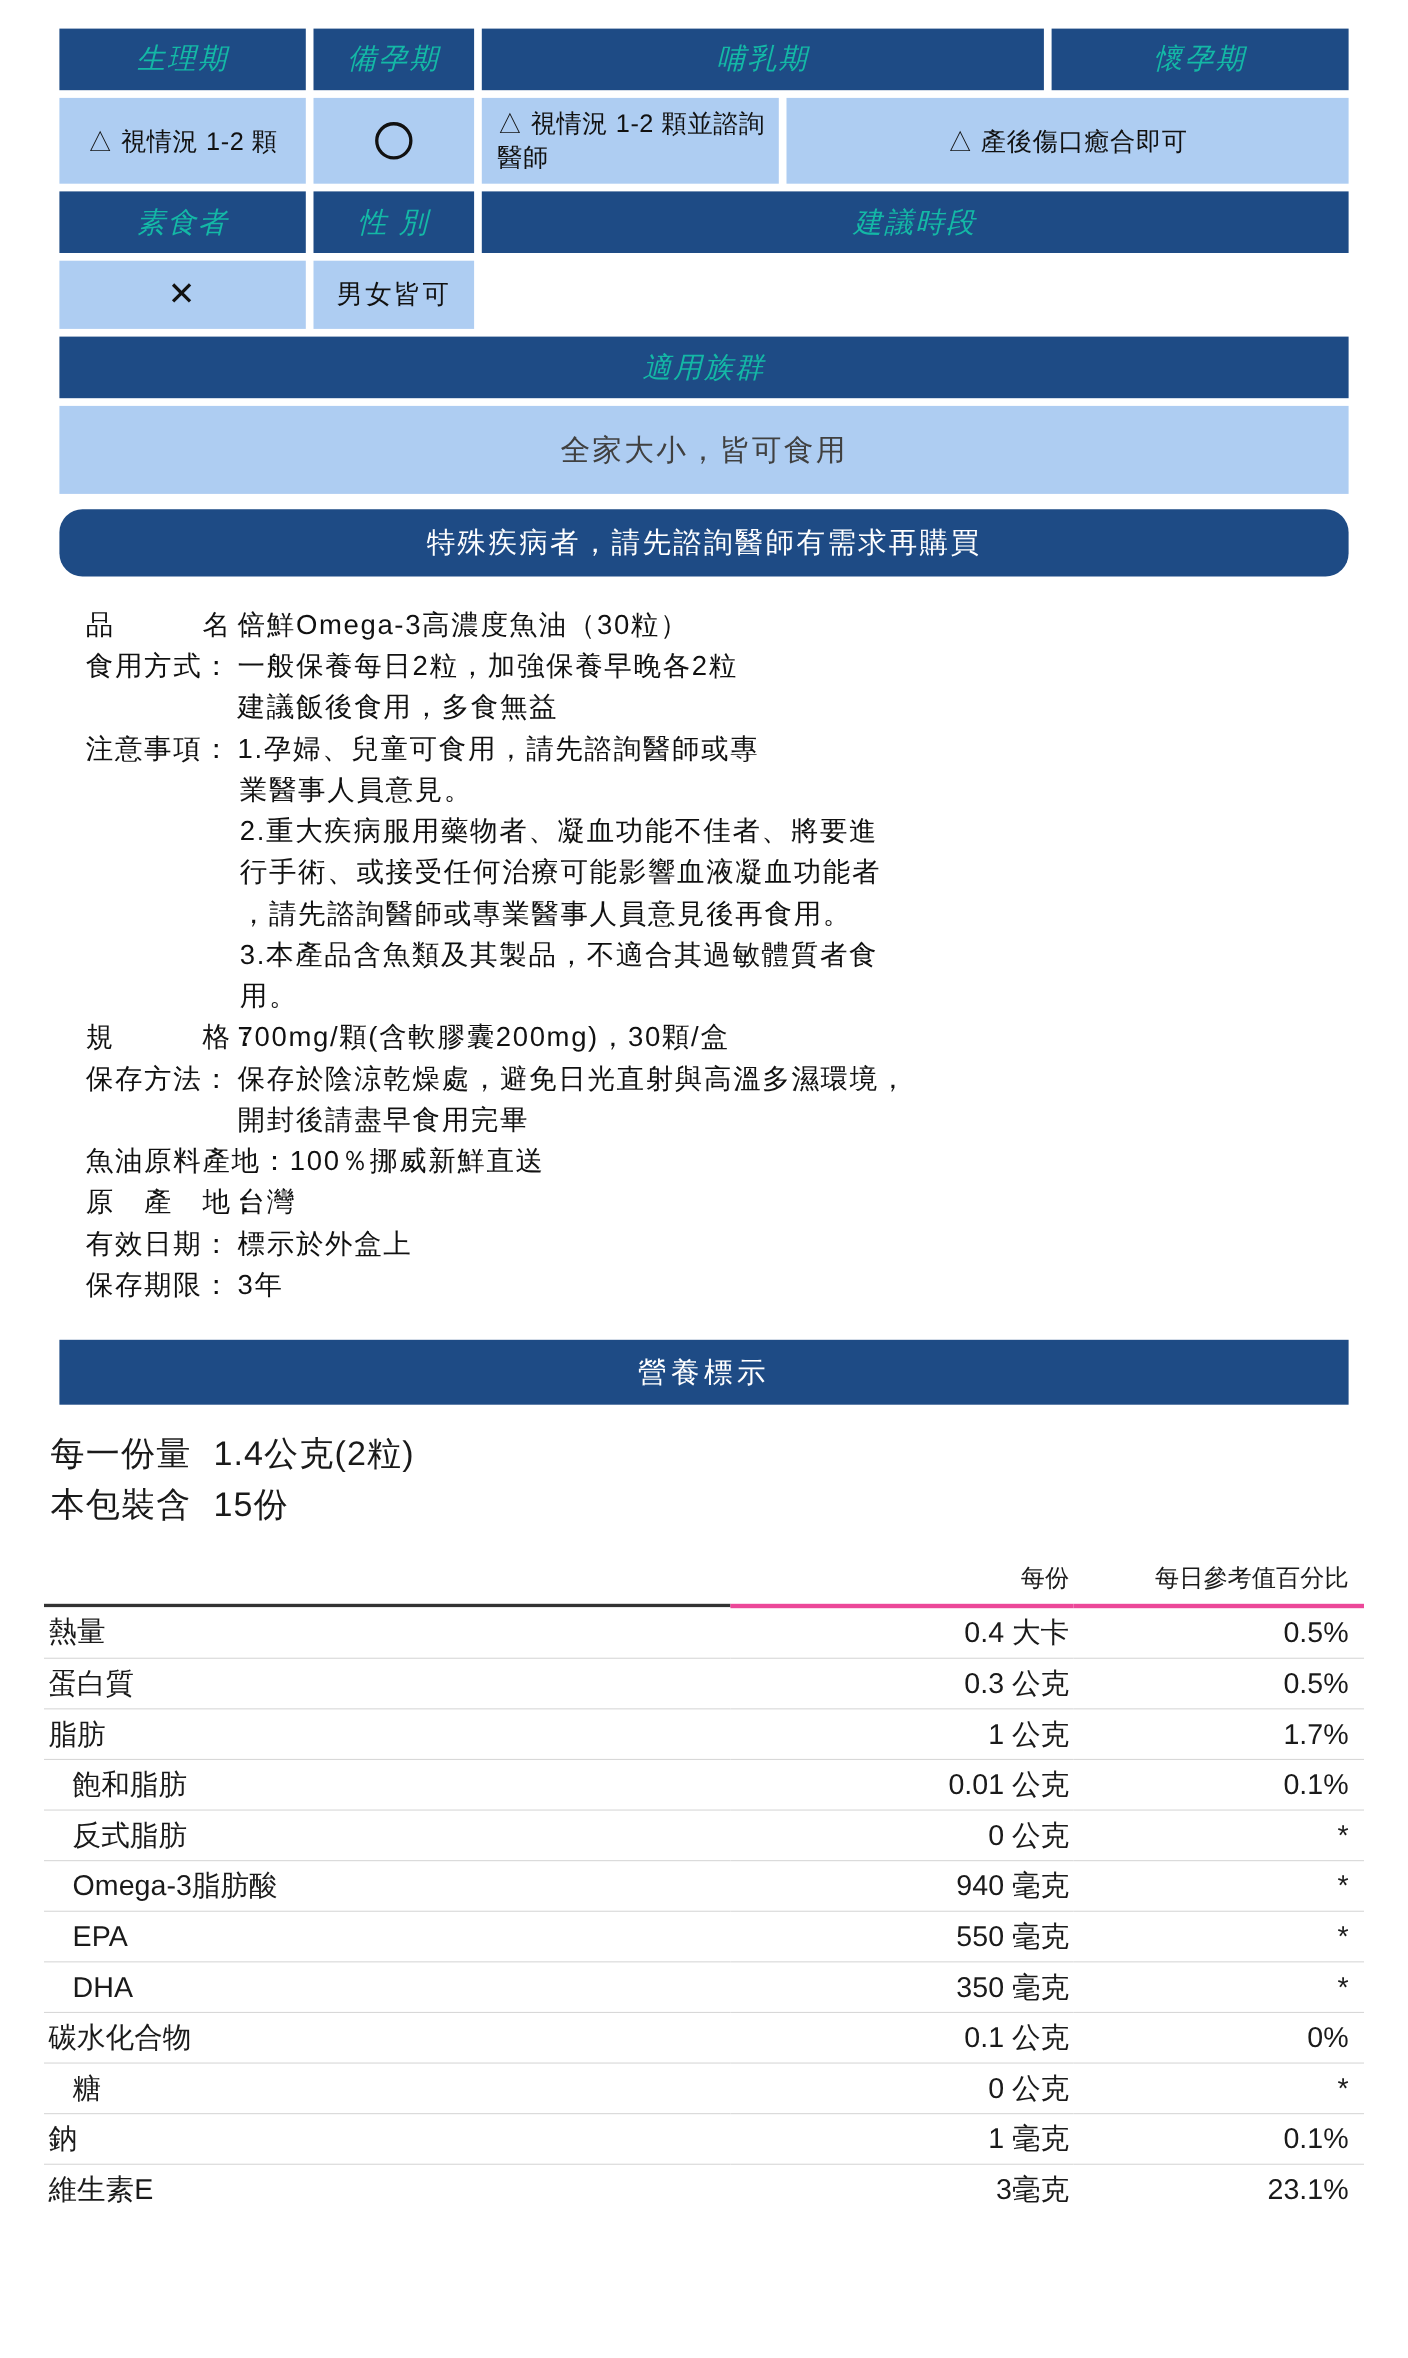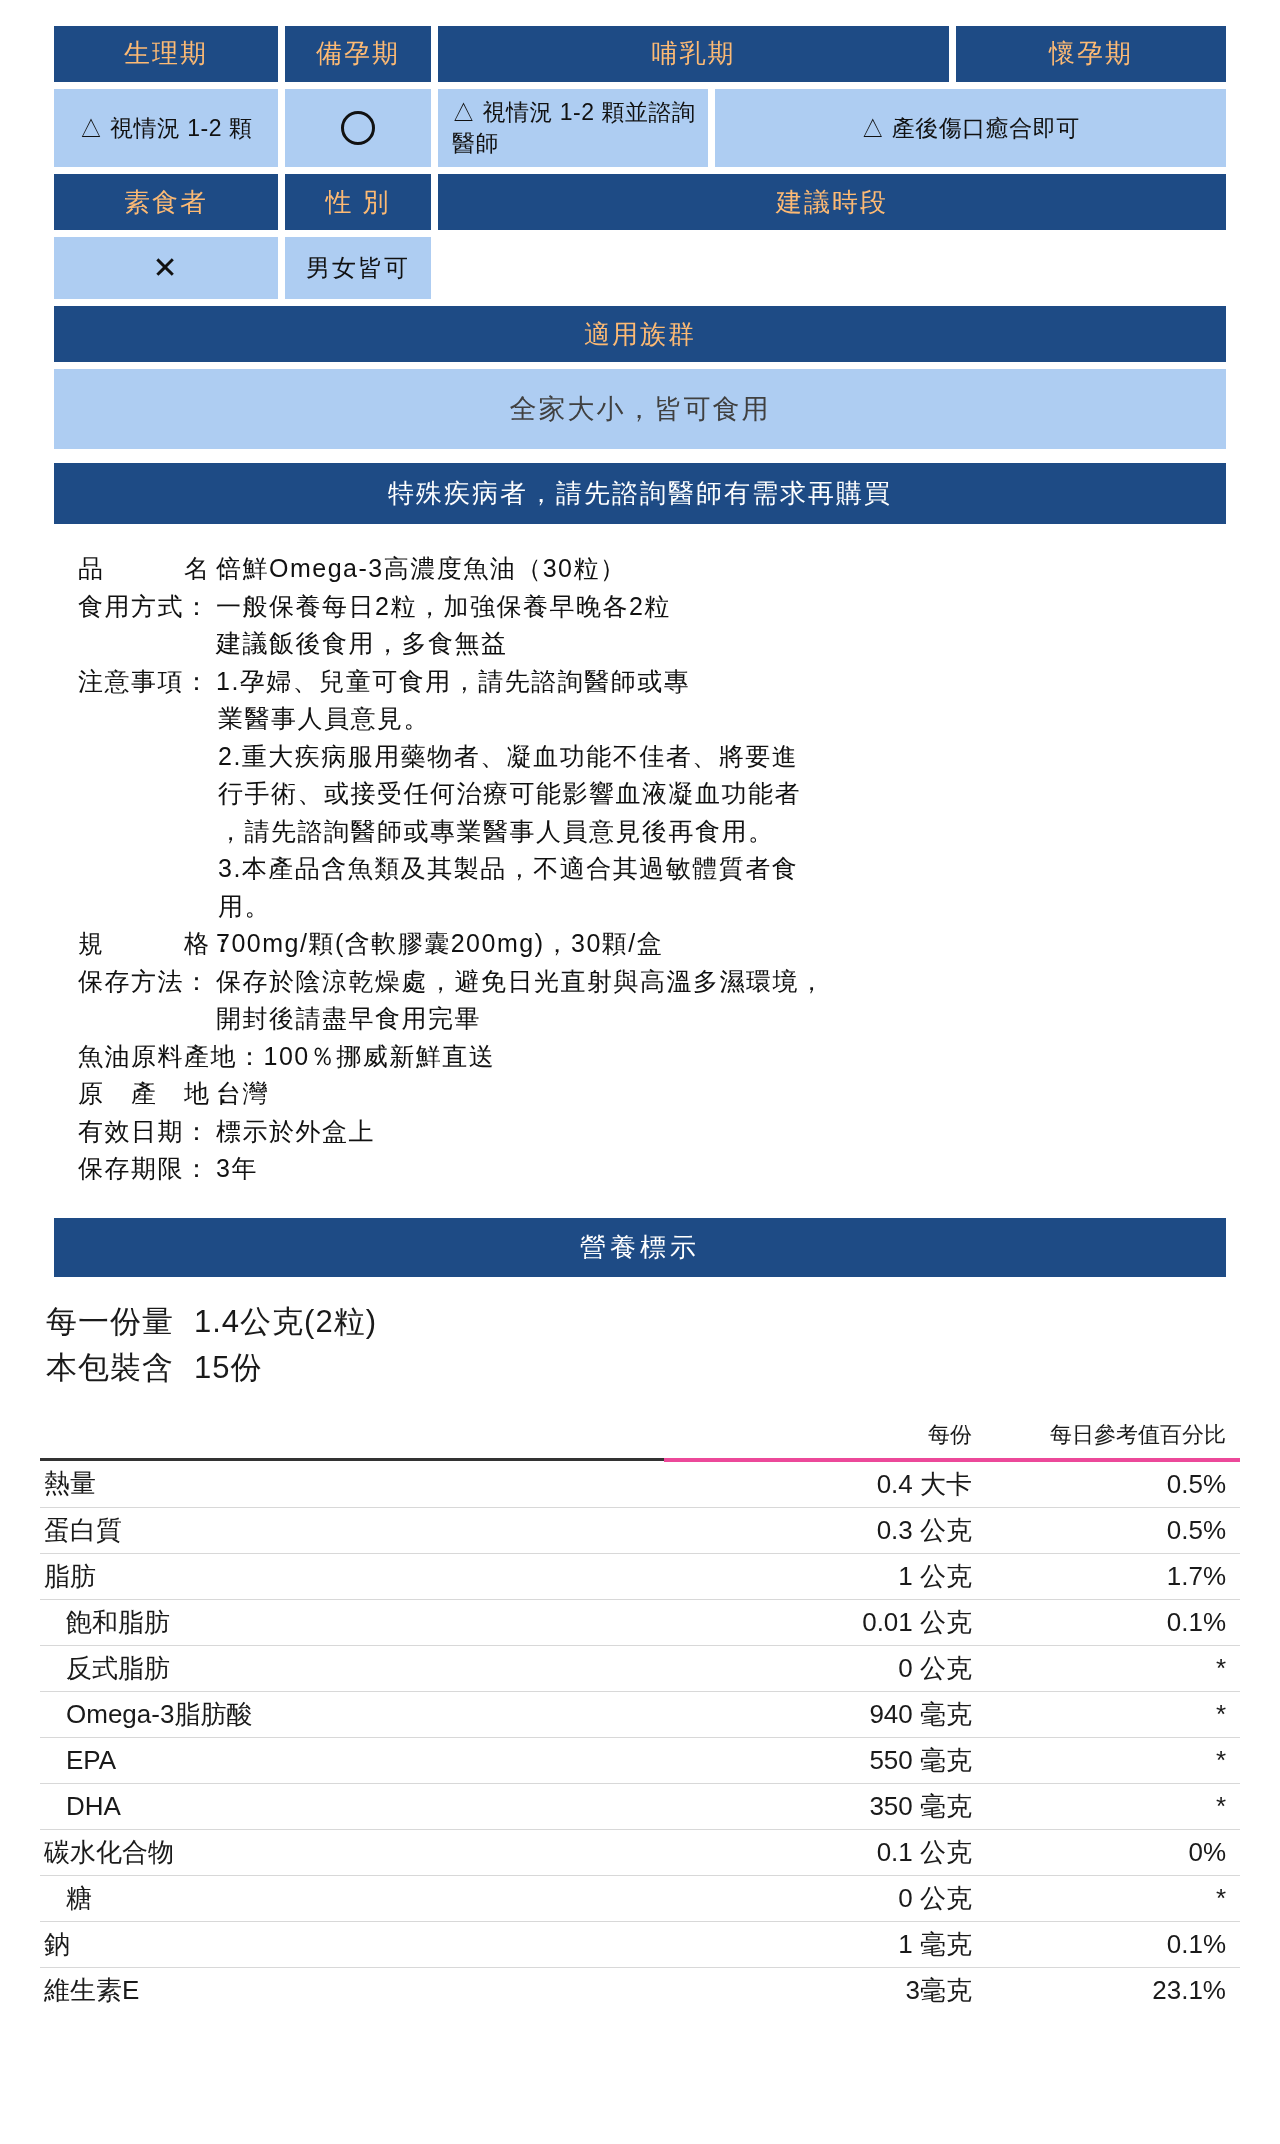--- a/index.html
+++ b/index.html
@@ -46,9 +46,10 @@
   .hdr {
     background: #1d4e89;
     background: #1e4b85;
-    color: #fdba74;
+    color: #14b8a6;
     min-height: 56px;
     font-weight: 400;
+    font-style: italic;
   }
   .val {
     background: #aecdf2;

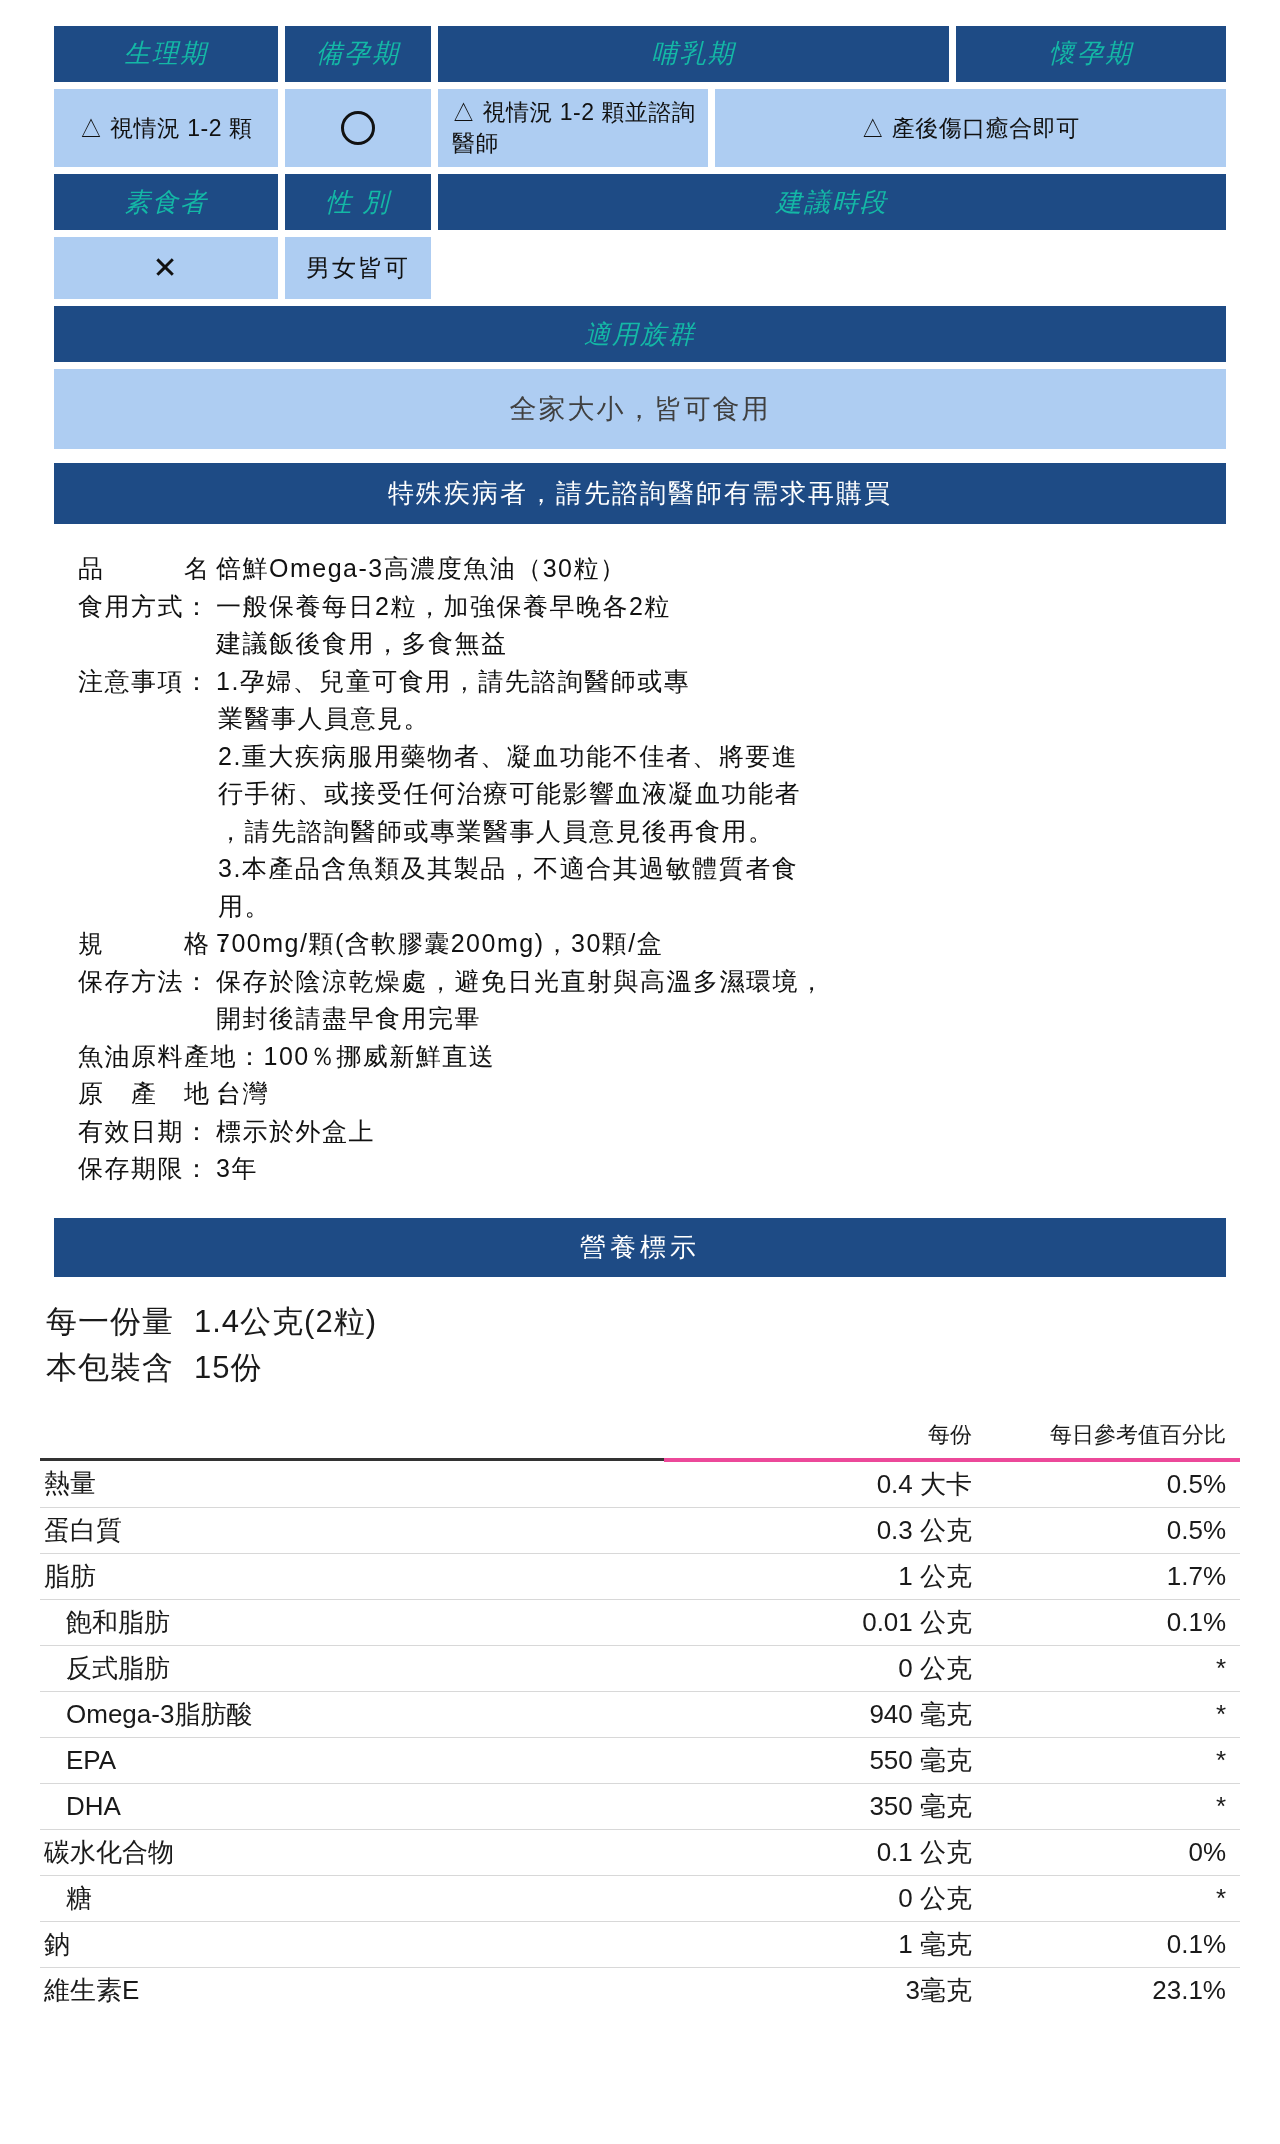--- a/index.html
+++ b/index.html
@@ -108,6 +108,7 @@
     padding: 13px 0;
     margin-top: 14px;
     box-sizing: border-box;
+    border-radius: 21px;
   }
 
   

